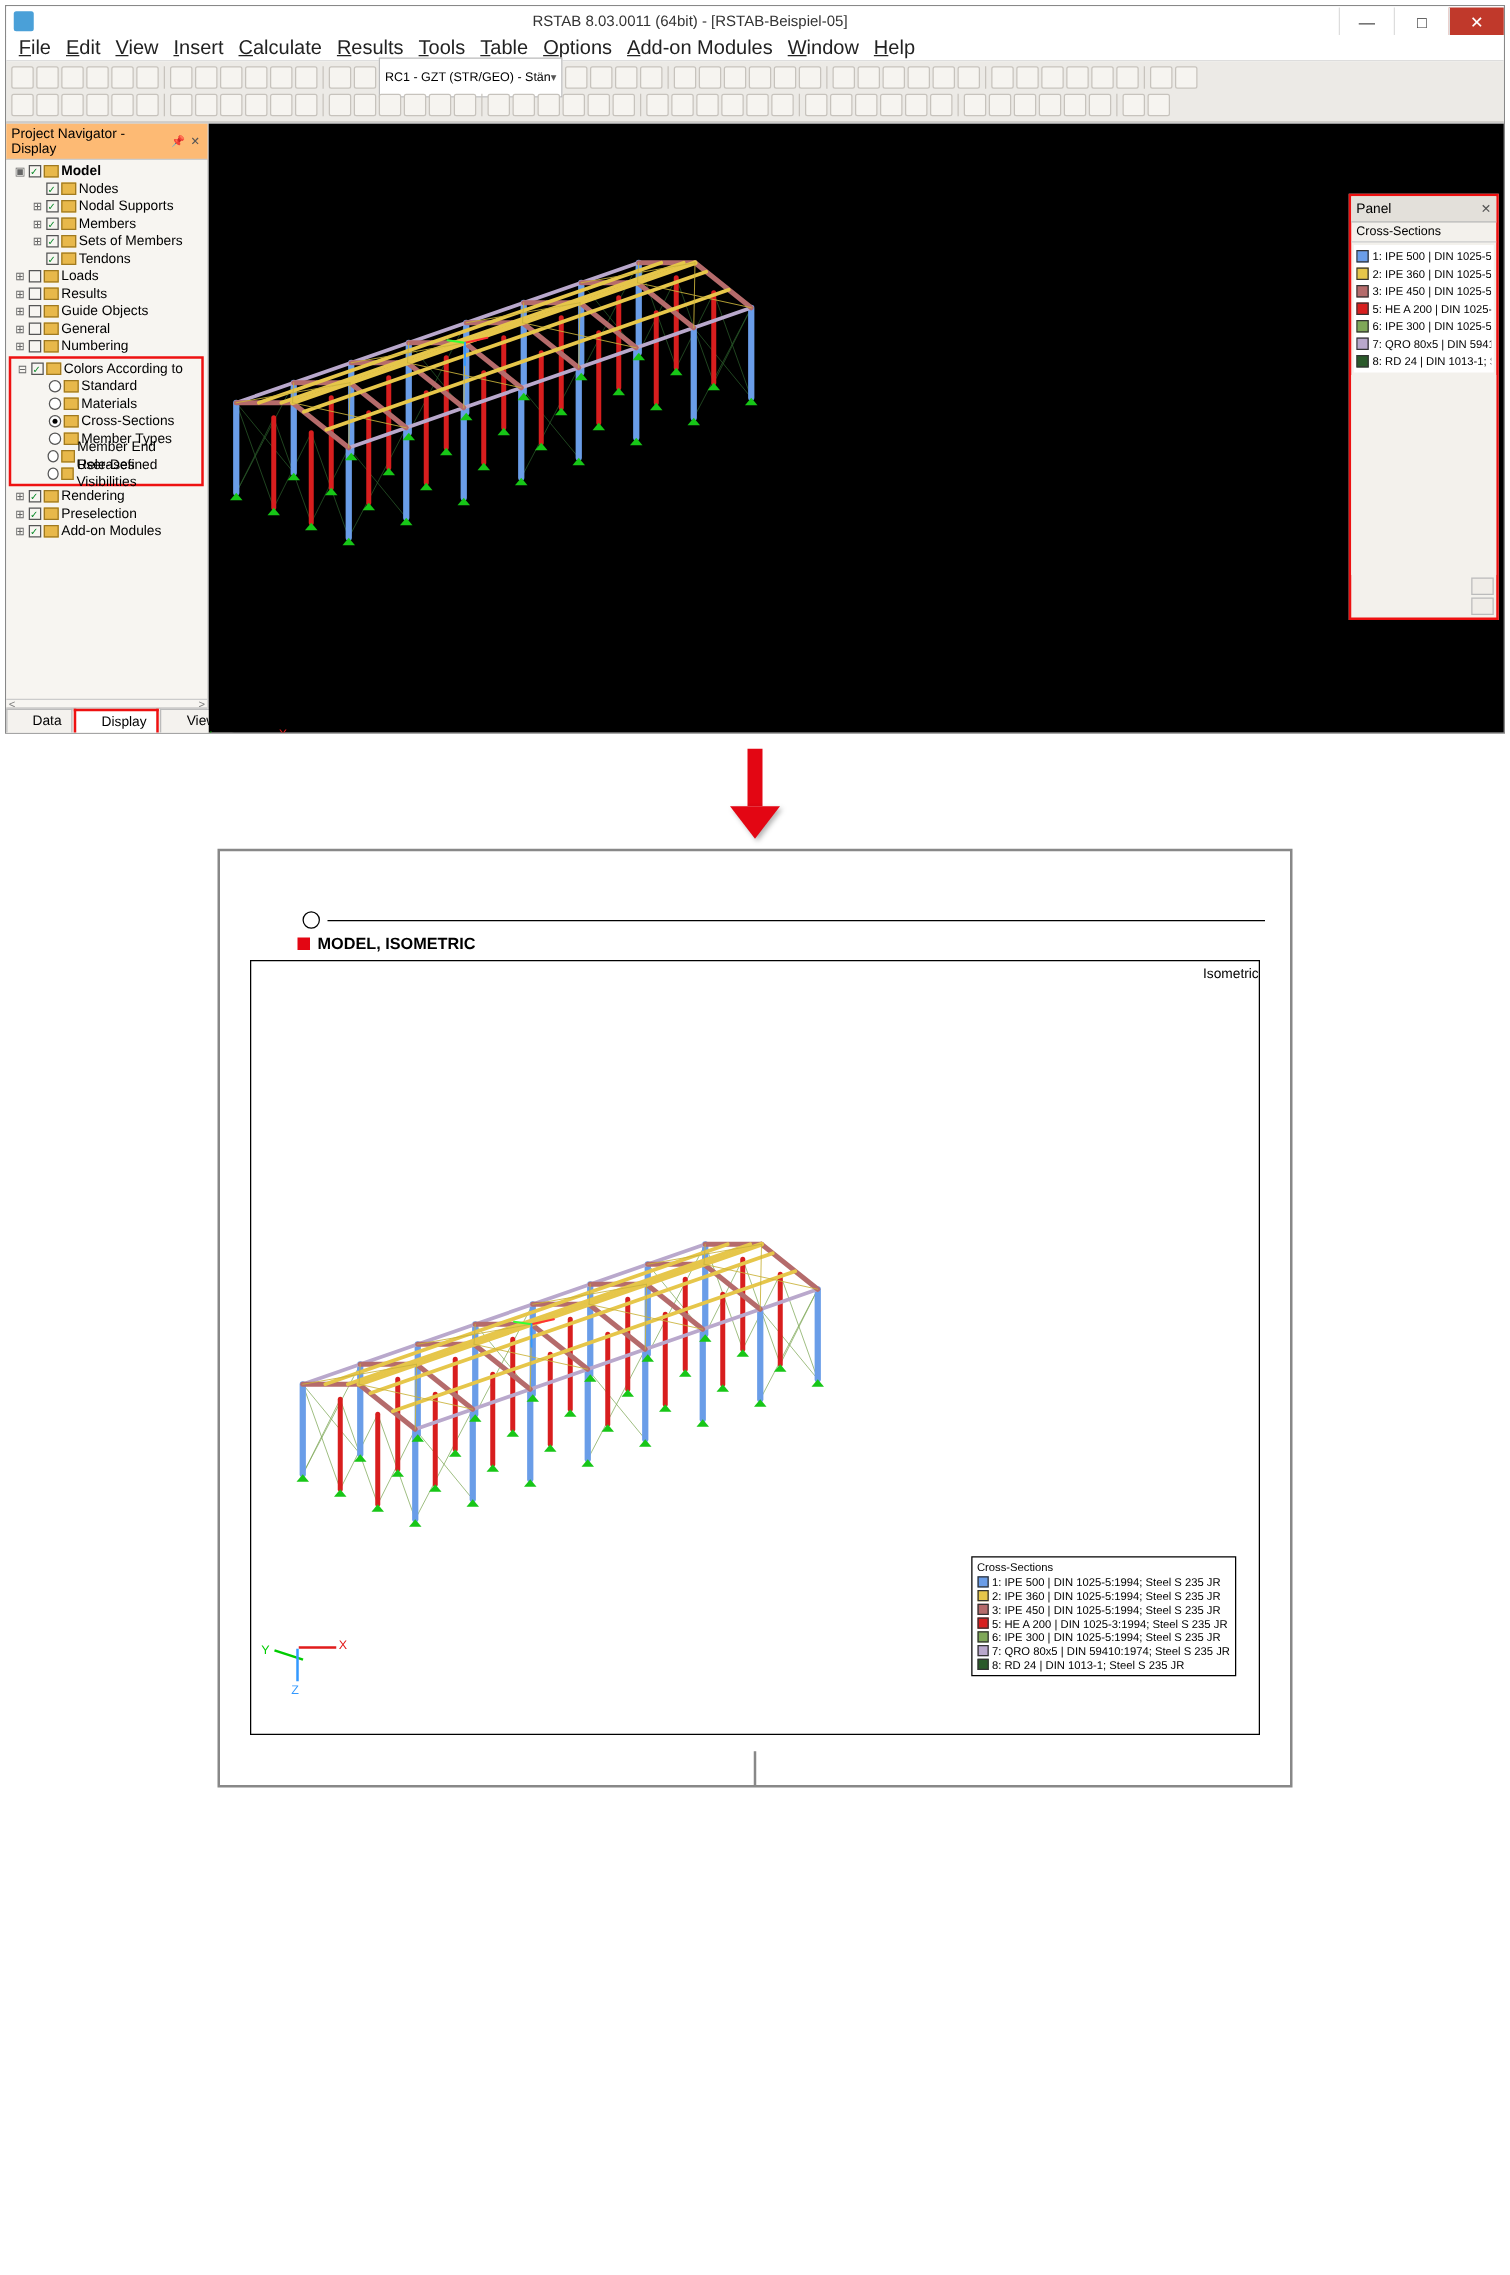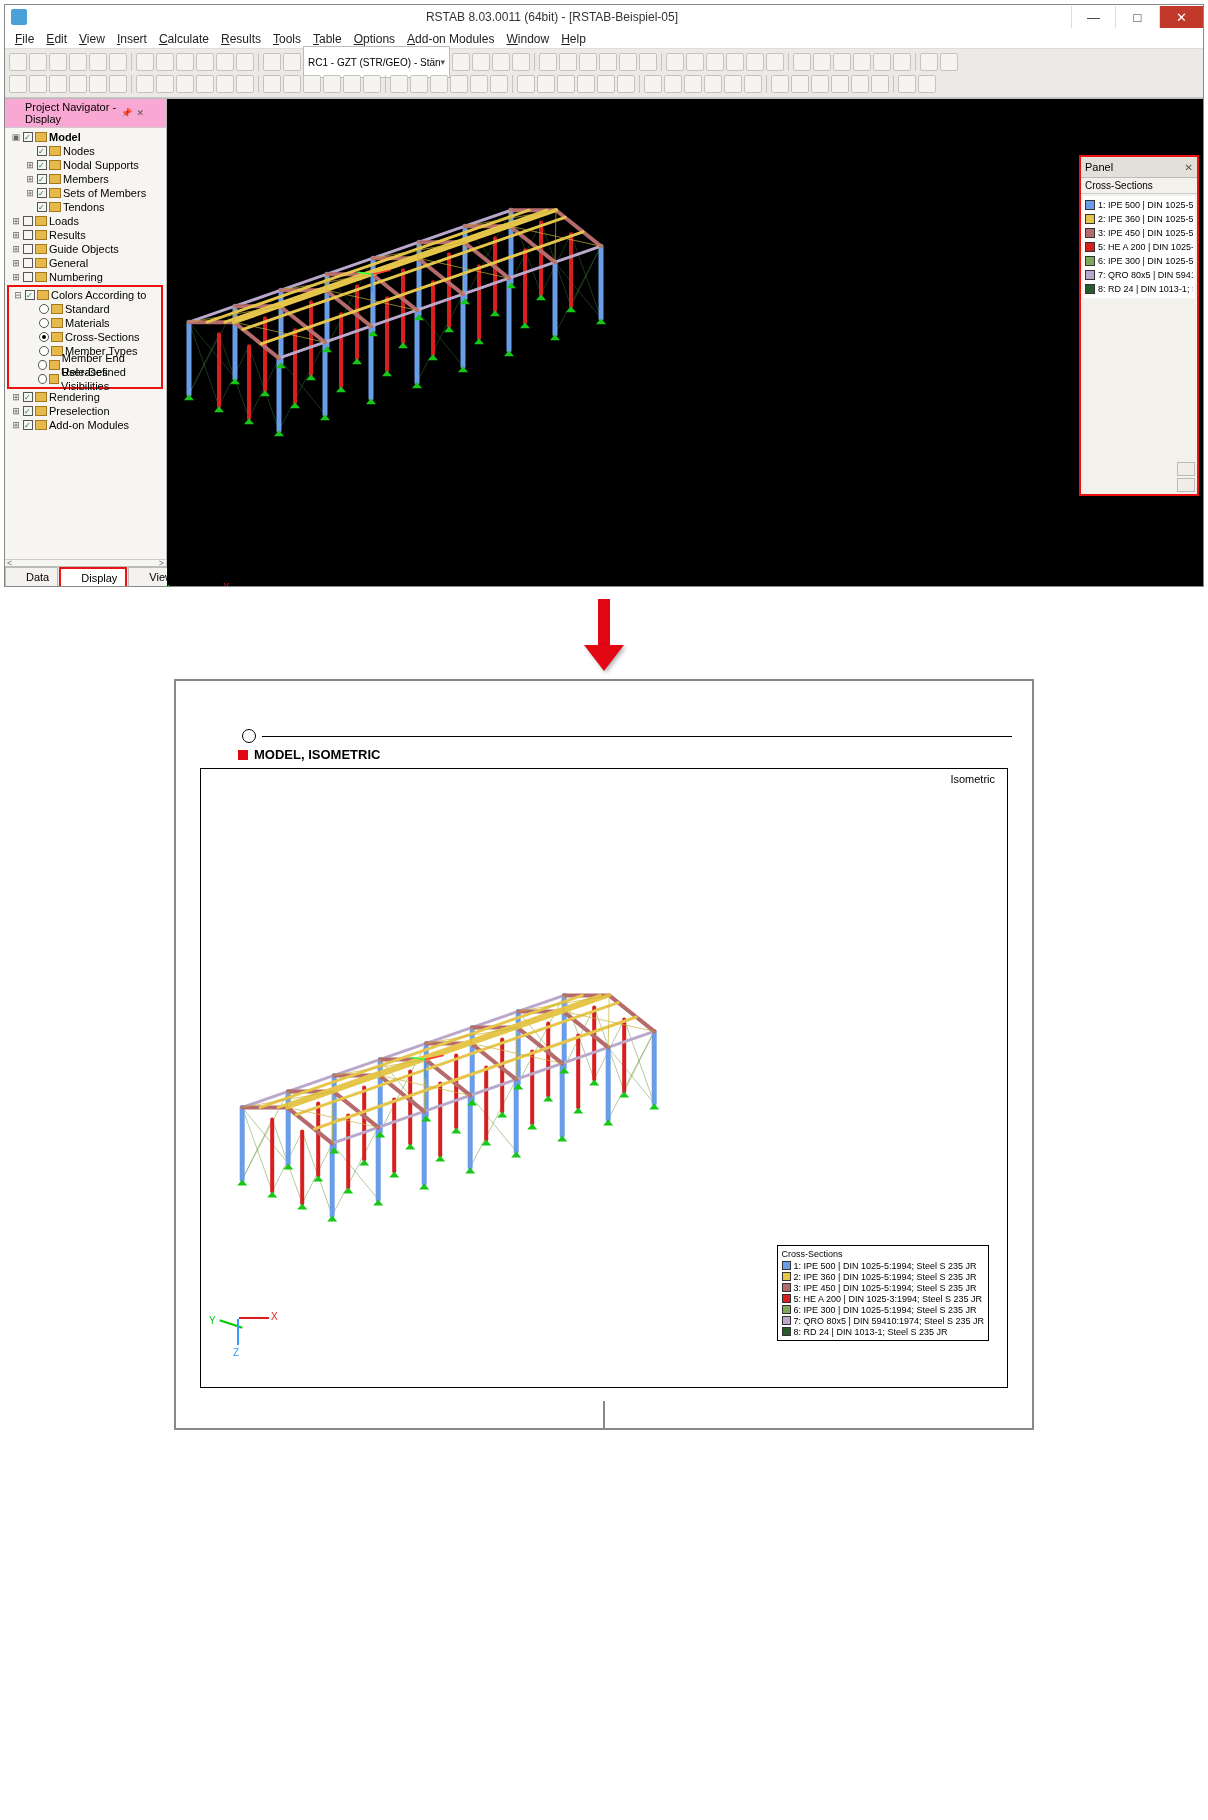--- a/index.html
+++ b/index.html
@@ -15,7 +15,7 @@
   .titlebar .win-btn { width: 44px; height: 22px; display:flex; align-items:center; justify-content:center; font-size:13px; color:#333; border-left:1px solid #ddd; }
   .titlebar .win-close { background:#c0392b; color:#fff; }
   .menubar { height: 20px; background:#fff; display:flex; align-items:center; padding:0 6px; gap:4px; border-bottom:1px solid #ddd;}
-  .menubar span { padding:0 4px; font-size:12px; color:#222; }
+  .menubar span { padding:0 4px; font-size:16px; color:#222; }
   .menubar span u { text-decoration: underline; }
 
   .toolbars { background:#eceae6; border-bottom:1px solid #c9c6c1; padding:2px 4px; }

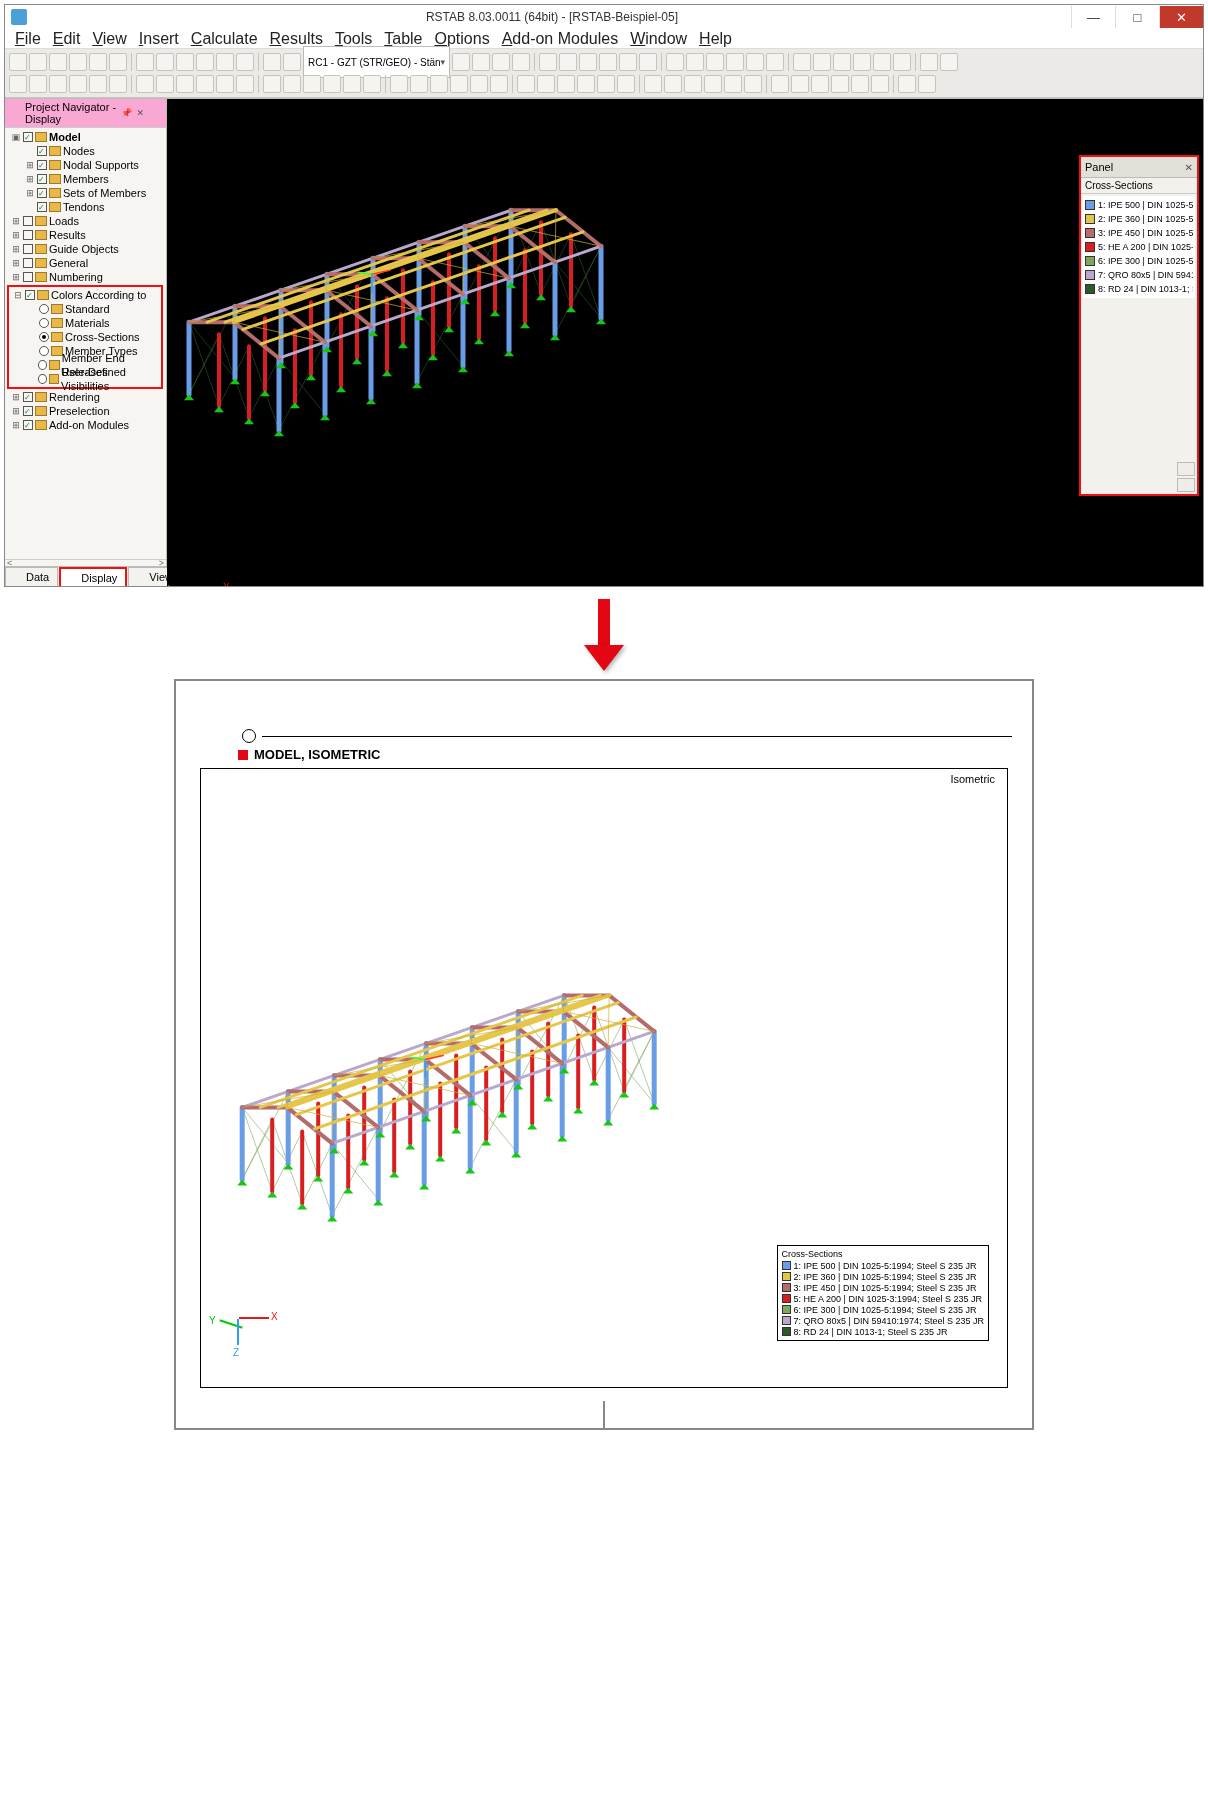--- a/index.html
+++ b/index.html
@@ -28,7 +28,7 @@
   
   .workspace { display:flex; height: 488px; border-top:1px solid #bbb; }
   .nav-panel { width: 162px; background:#f7f5f1; border-right:1px solid #bbb; display:flex; flex-direction:column; }
-  .nav-title { background:#f9a8d4; padding:2px 20px; font-size:11px; border-bottom:1px solid #ccc; display:flex; align-items:center;}
+  .nav-title { background:#fdba74; padding:2px 4px; font-size:11px; border-bottom:1px solid #ccc; display:flex; align-items:center;}
   .nav-title .spacer{flex:1;}
   .nav-title .pin{font-size:9px; color:#555; padding:0 2px;}
   .nav-tree { flex:1; overflow:auto; padding:2px 2px; font-size:11px; line-height:14px; position:relative; }

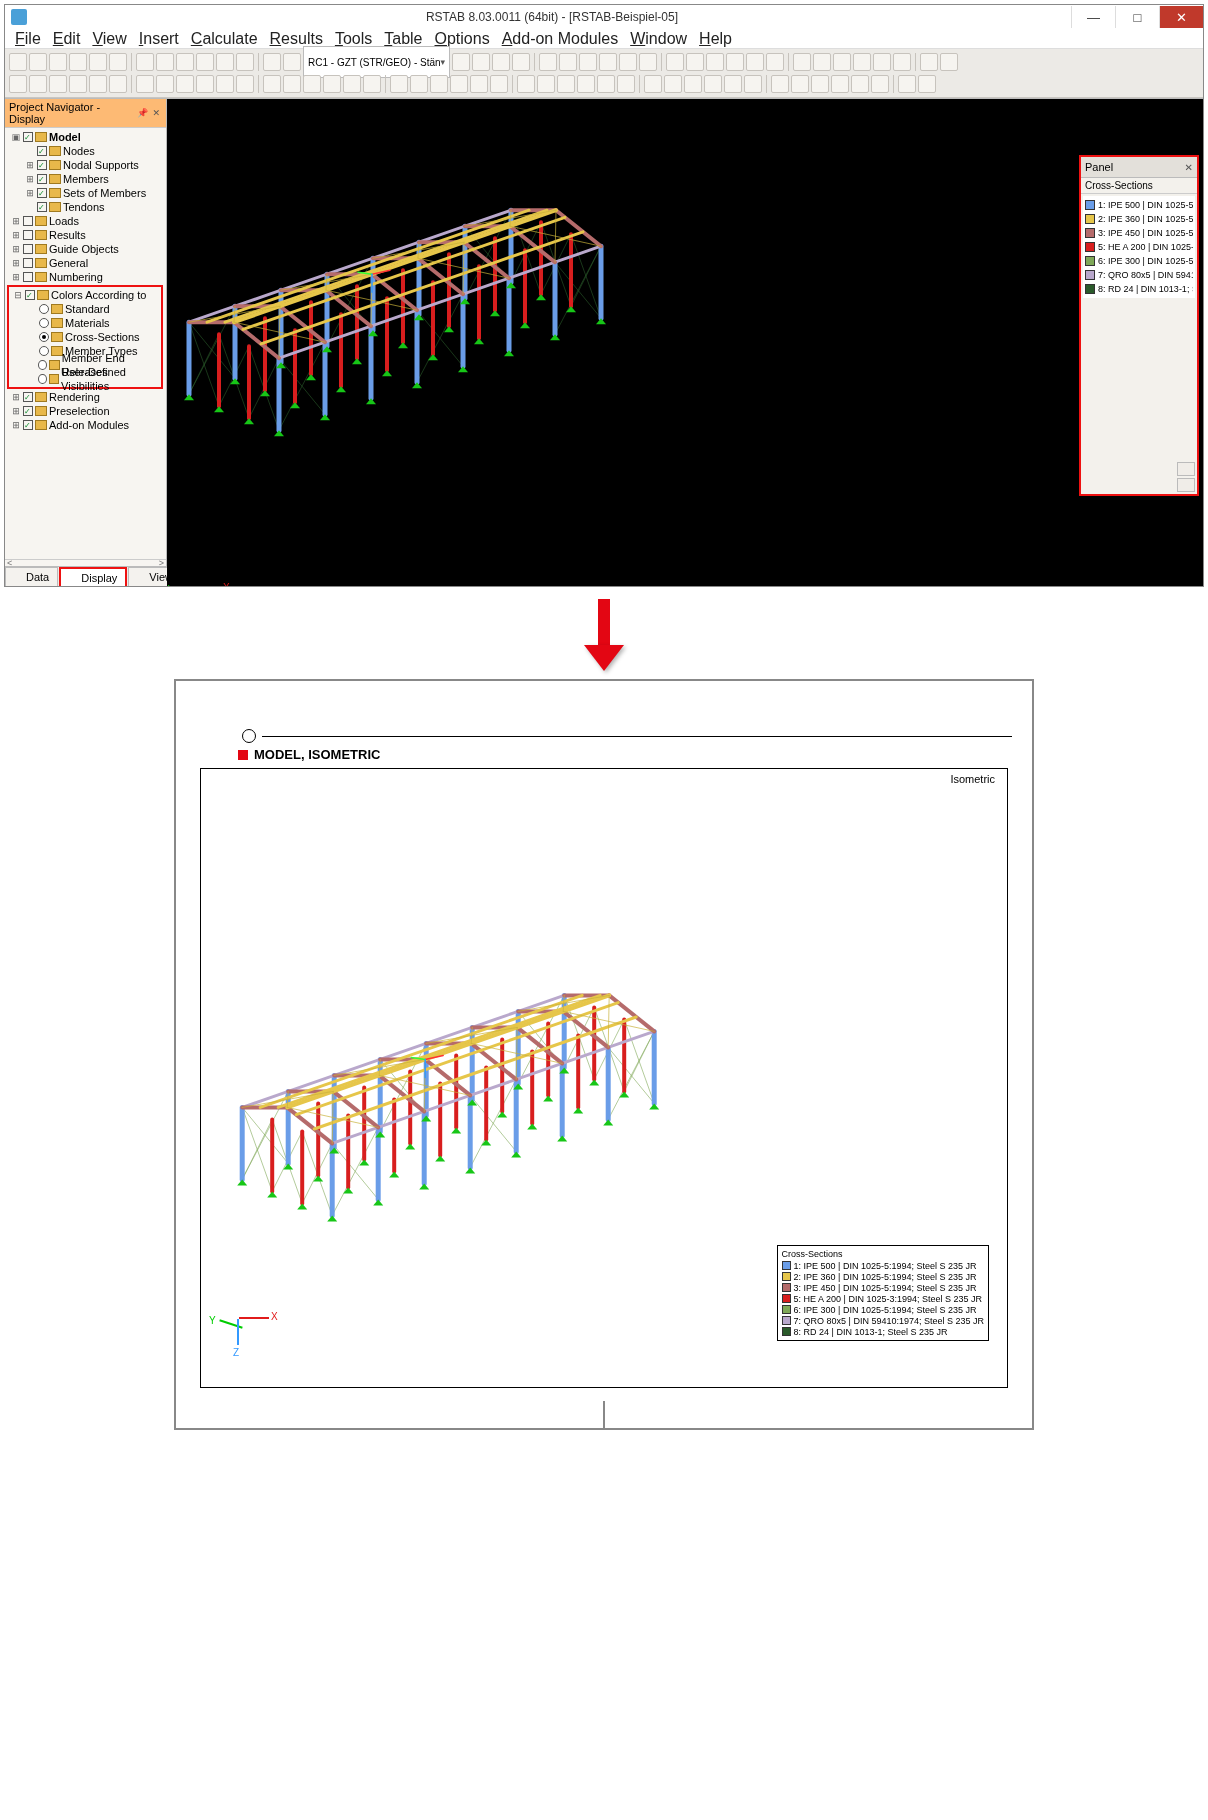--- a/index.html
+++ b/index.html
@@ -83,7 +83,7 @@
   .subhead .sq{width:10px;height:10px;background:#e30613;}
   .subhead .ttl{font-weight:bold; font-size:13px;}
   .plot-frame { border:1px solid #000; margin: 2px 10px 0; height: 620px; position:relative; background:#fff;}
-  .iso-lbl{position:absolute; top:4px; right:12px; font-size:11px;}
+  .iso-lbl{position:absolute; top:4px; right:0; font-size:11px;}
 
   
   .model-svg { position:absolute; }

